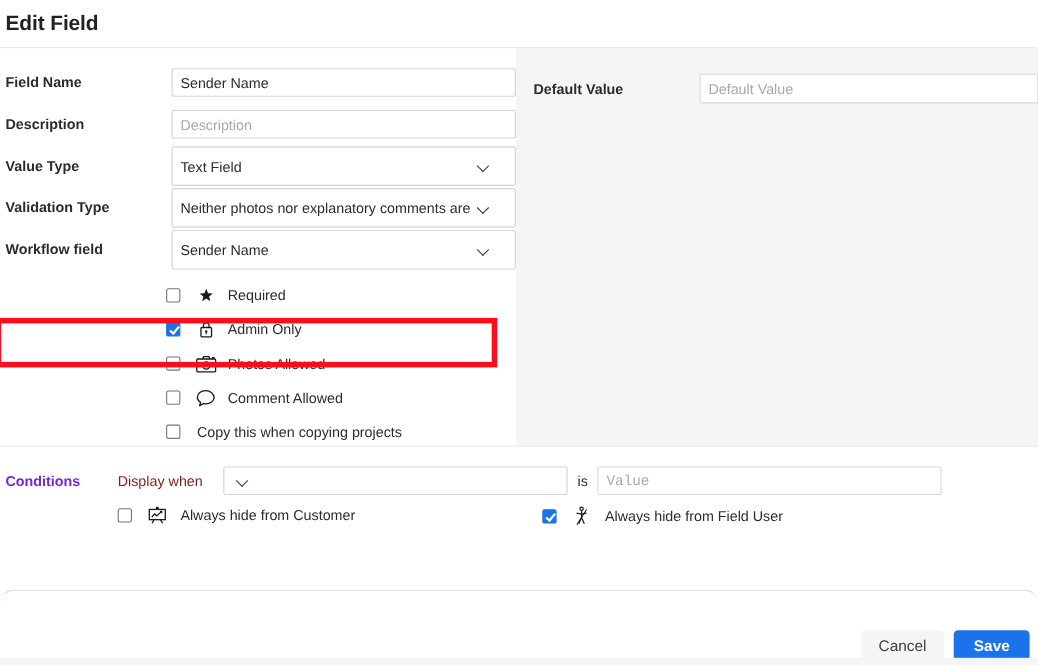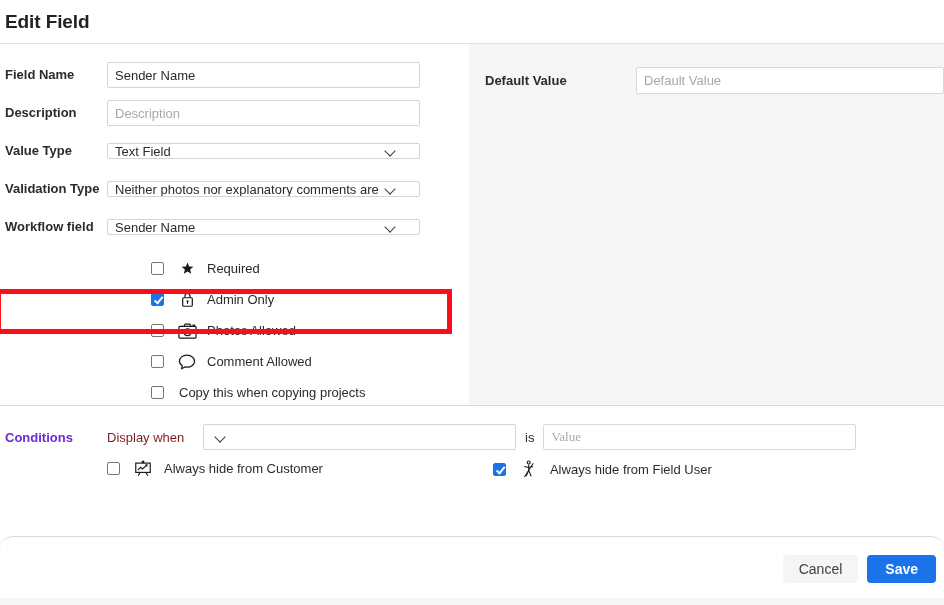--- a/index.html
+++ b/index.html
@@ -62,6 +62,7 @@
     height: 38px;
     padding-left: 5px;
     box-sizing: border-box;
+    justify-content: space-between;
   }
   .flabel {
     width: 102px;

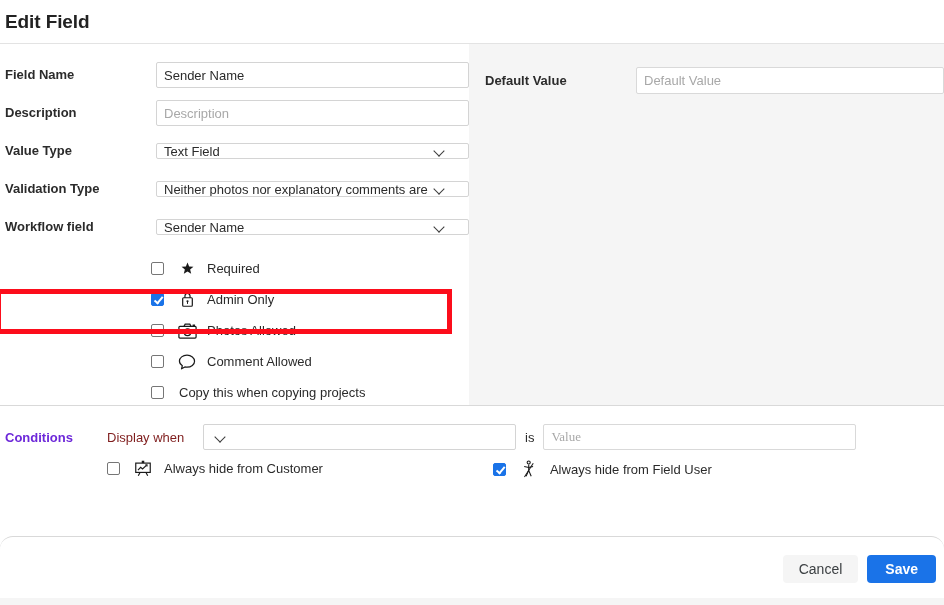--- a/index.html
+++ b/index.html
@@ -89,7 +89,7 @@
 
   .fselect {
     width: 313px;
-    height: 16px;
+    height: 36px;
     box-sizing: border-box;
     border: 1px solid #d4d4d4;
     border-radius: 2px;

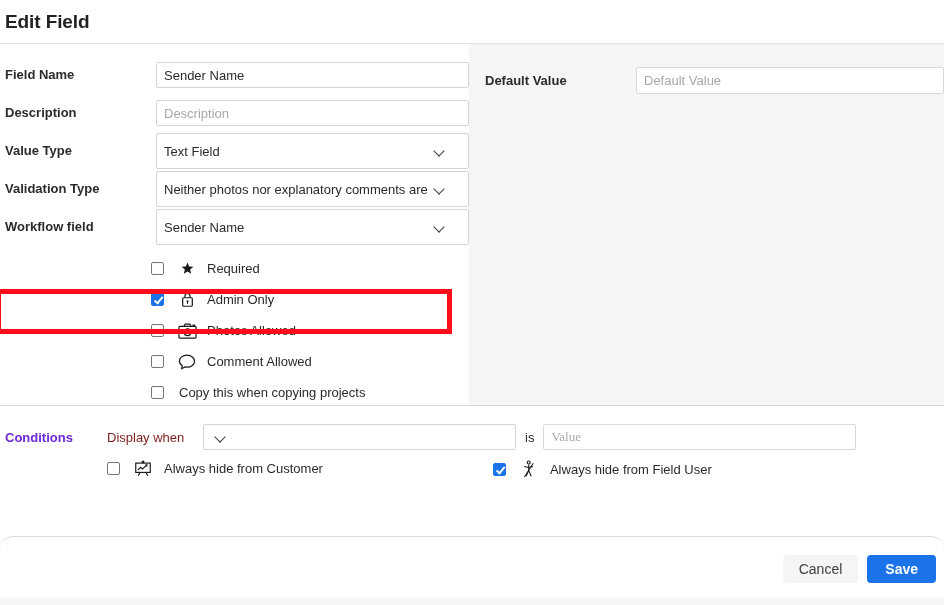--- a/index.html
+++ b/index.html
@@ -279,7 +279,7 @@
     border: 1px solid #d9d9d9;
     border-radius: 2px;
     background: #ffffff;
-    font-family: Liberation Serif, serif;
+    font-family: Liberation Mono, monospace;
     font-size: 13px;
     color: #14532d;
     padding: 0 7px;

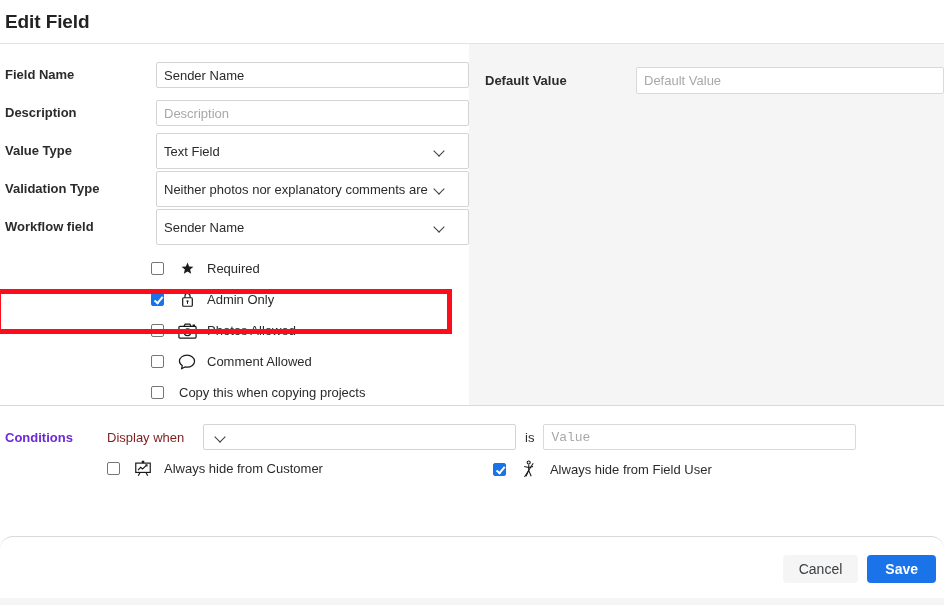--- a/index.html
+++ b/index.html
@@ -324,7 +324,7 @@
     border-top: 1px solid #d9d9d9;
     background: #ffffff;
     display: flex;
-    align-items: center;
+    align-items: flex-end;
     justify-content: flex-end;
     padding-right: 8px;
     border-radius: 13px;

